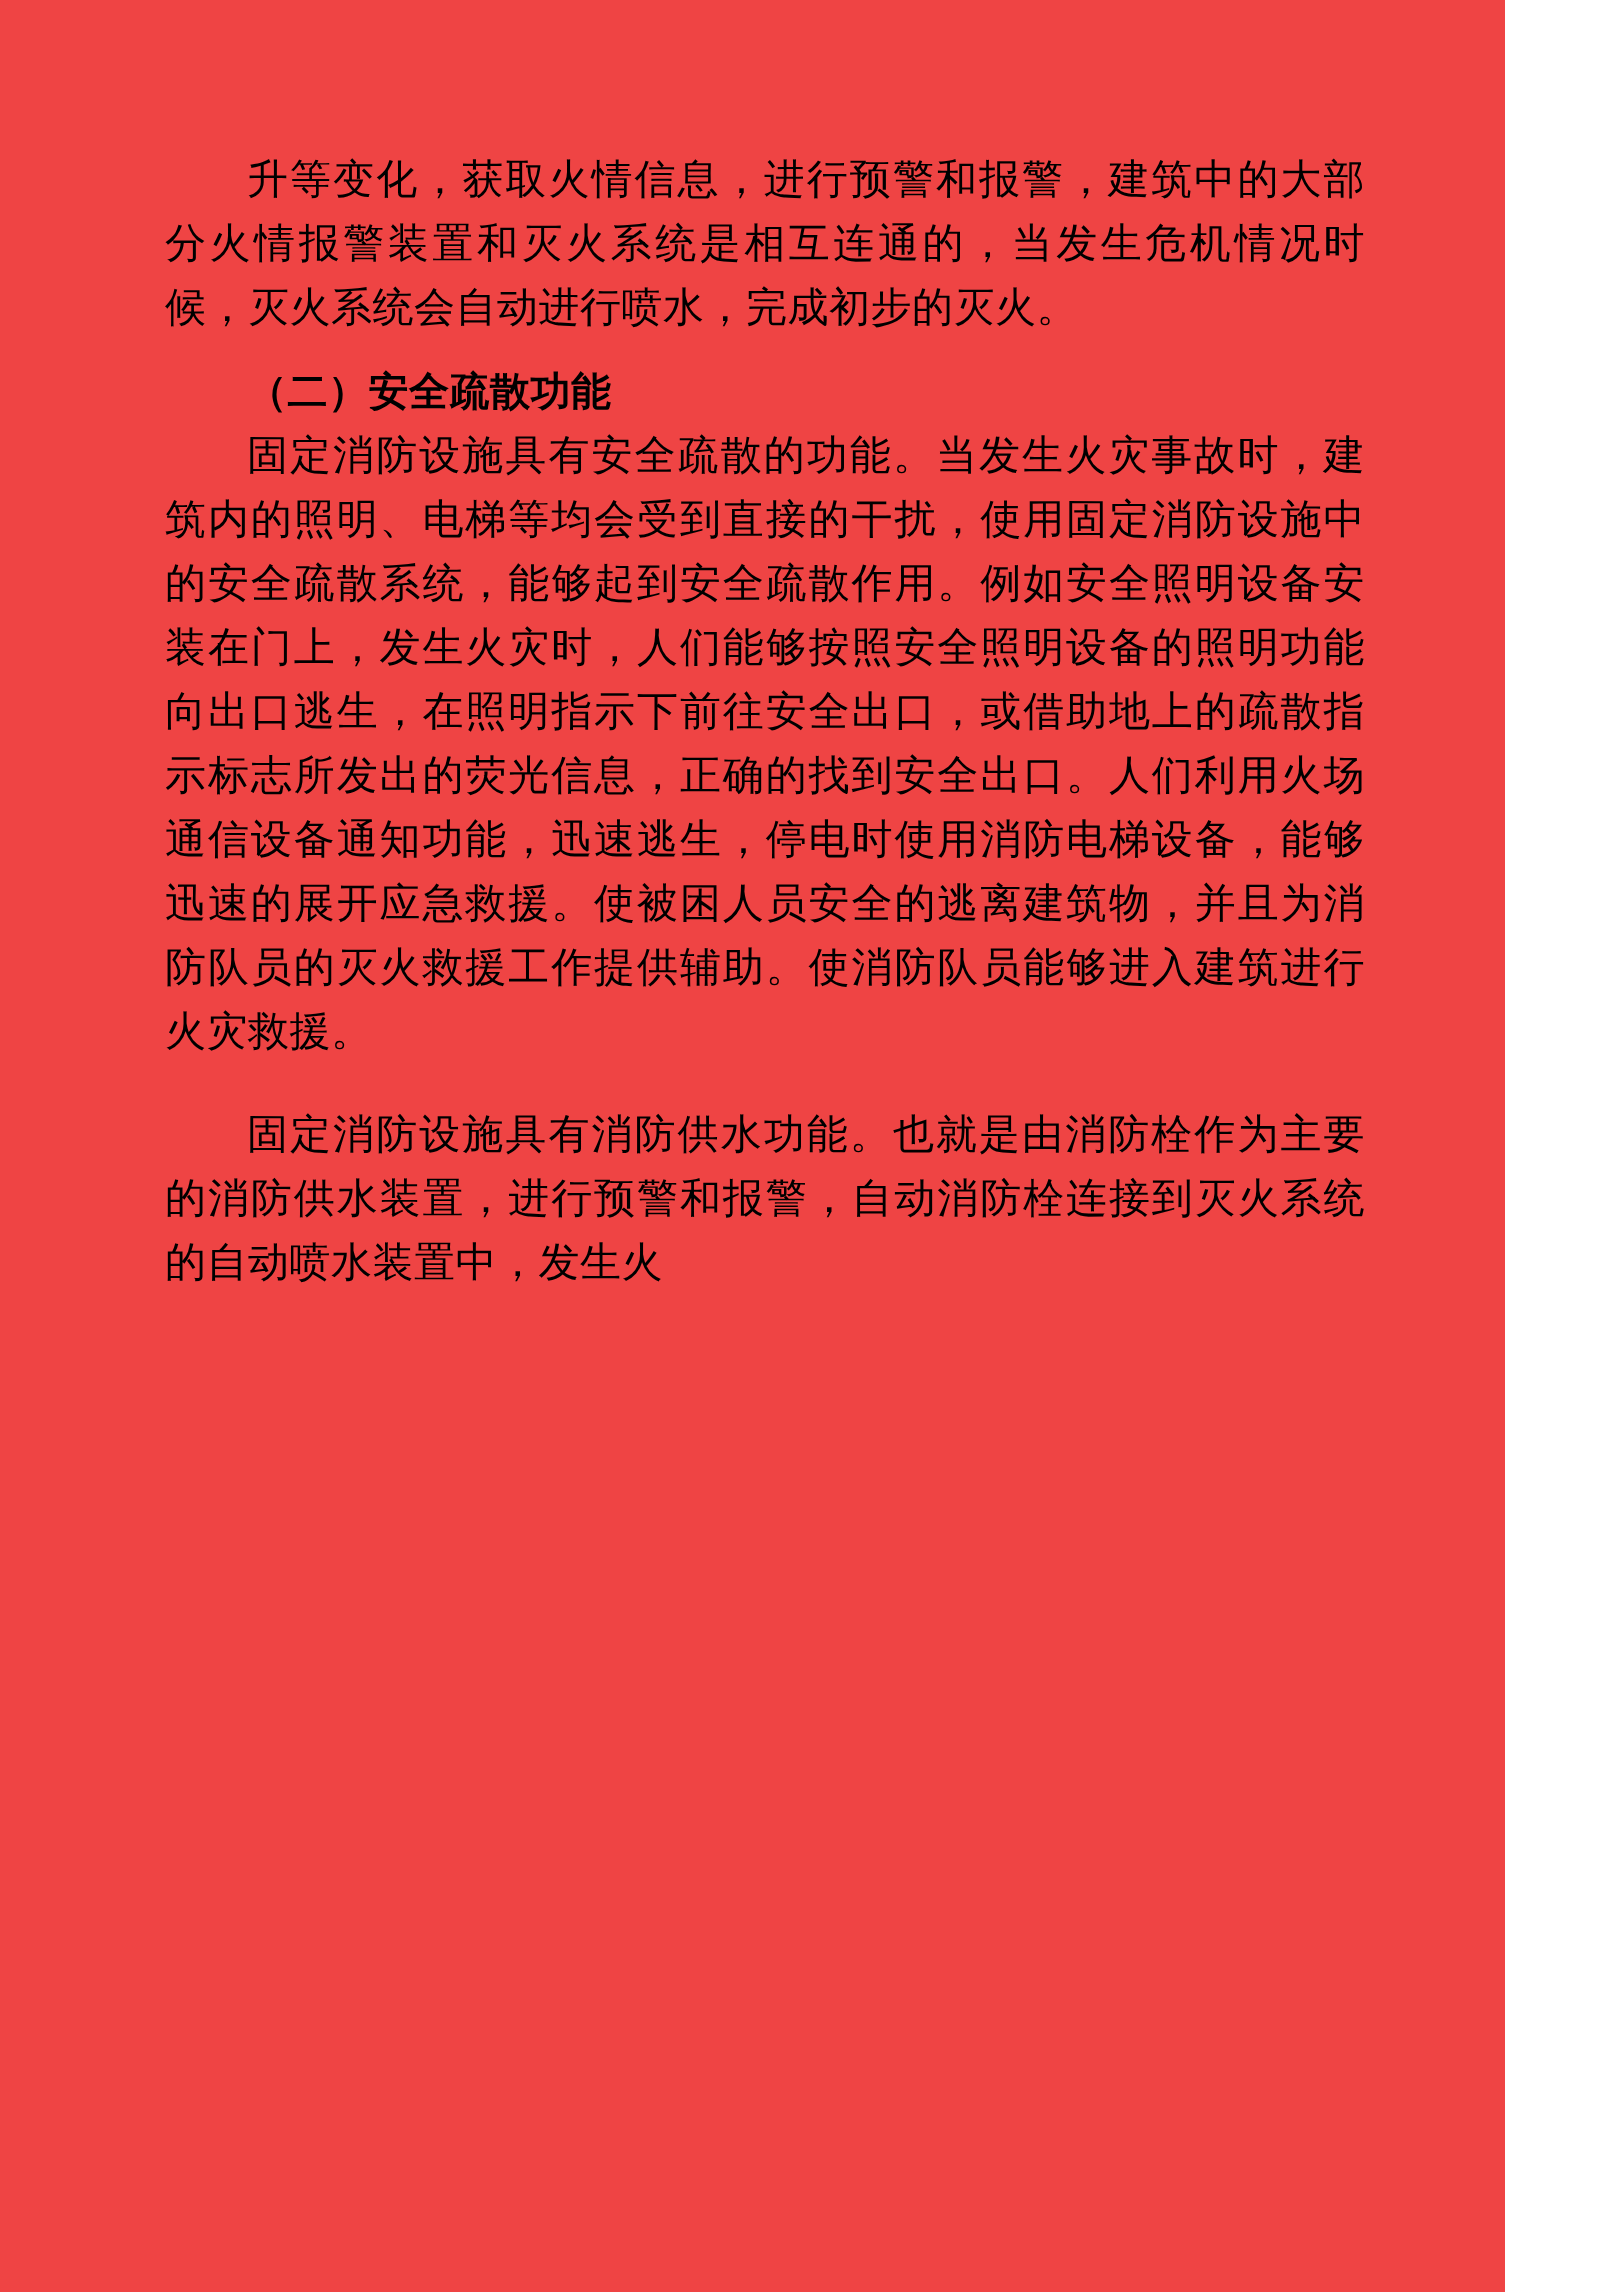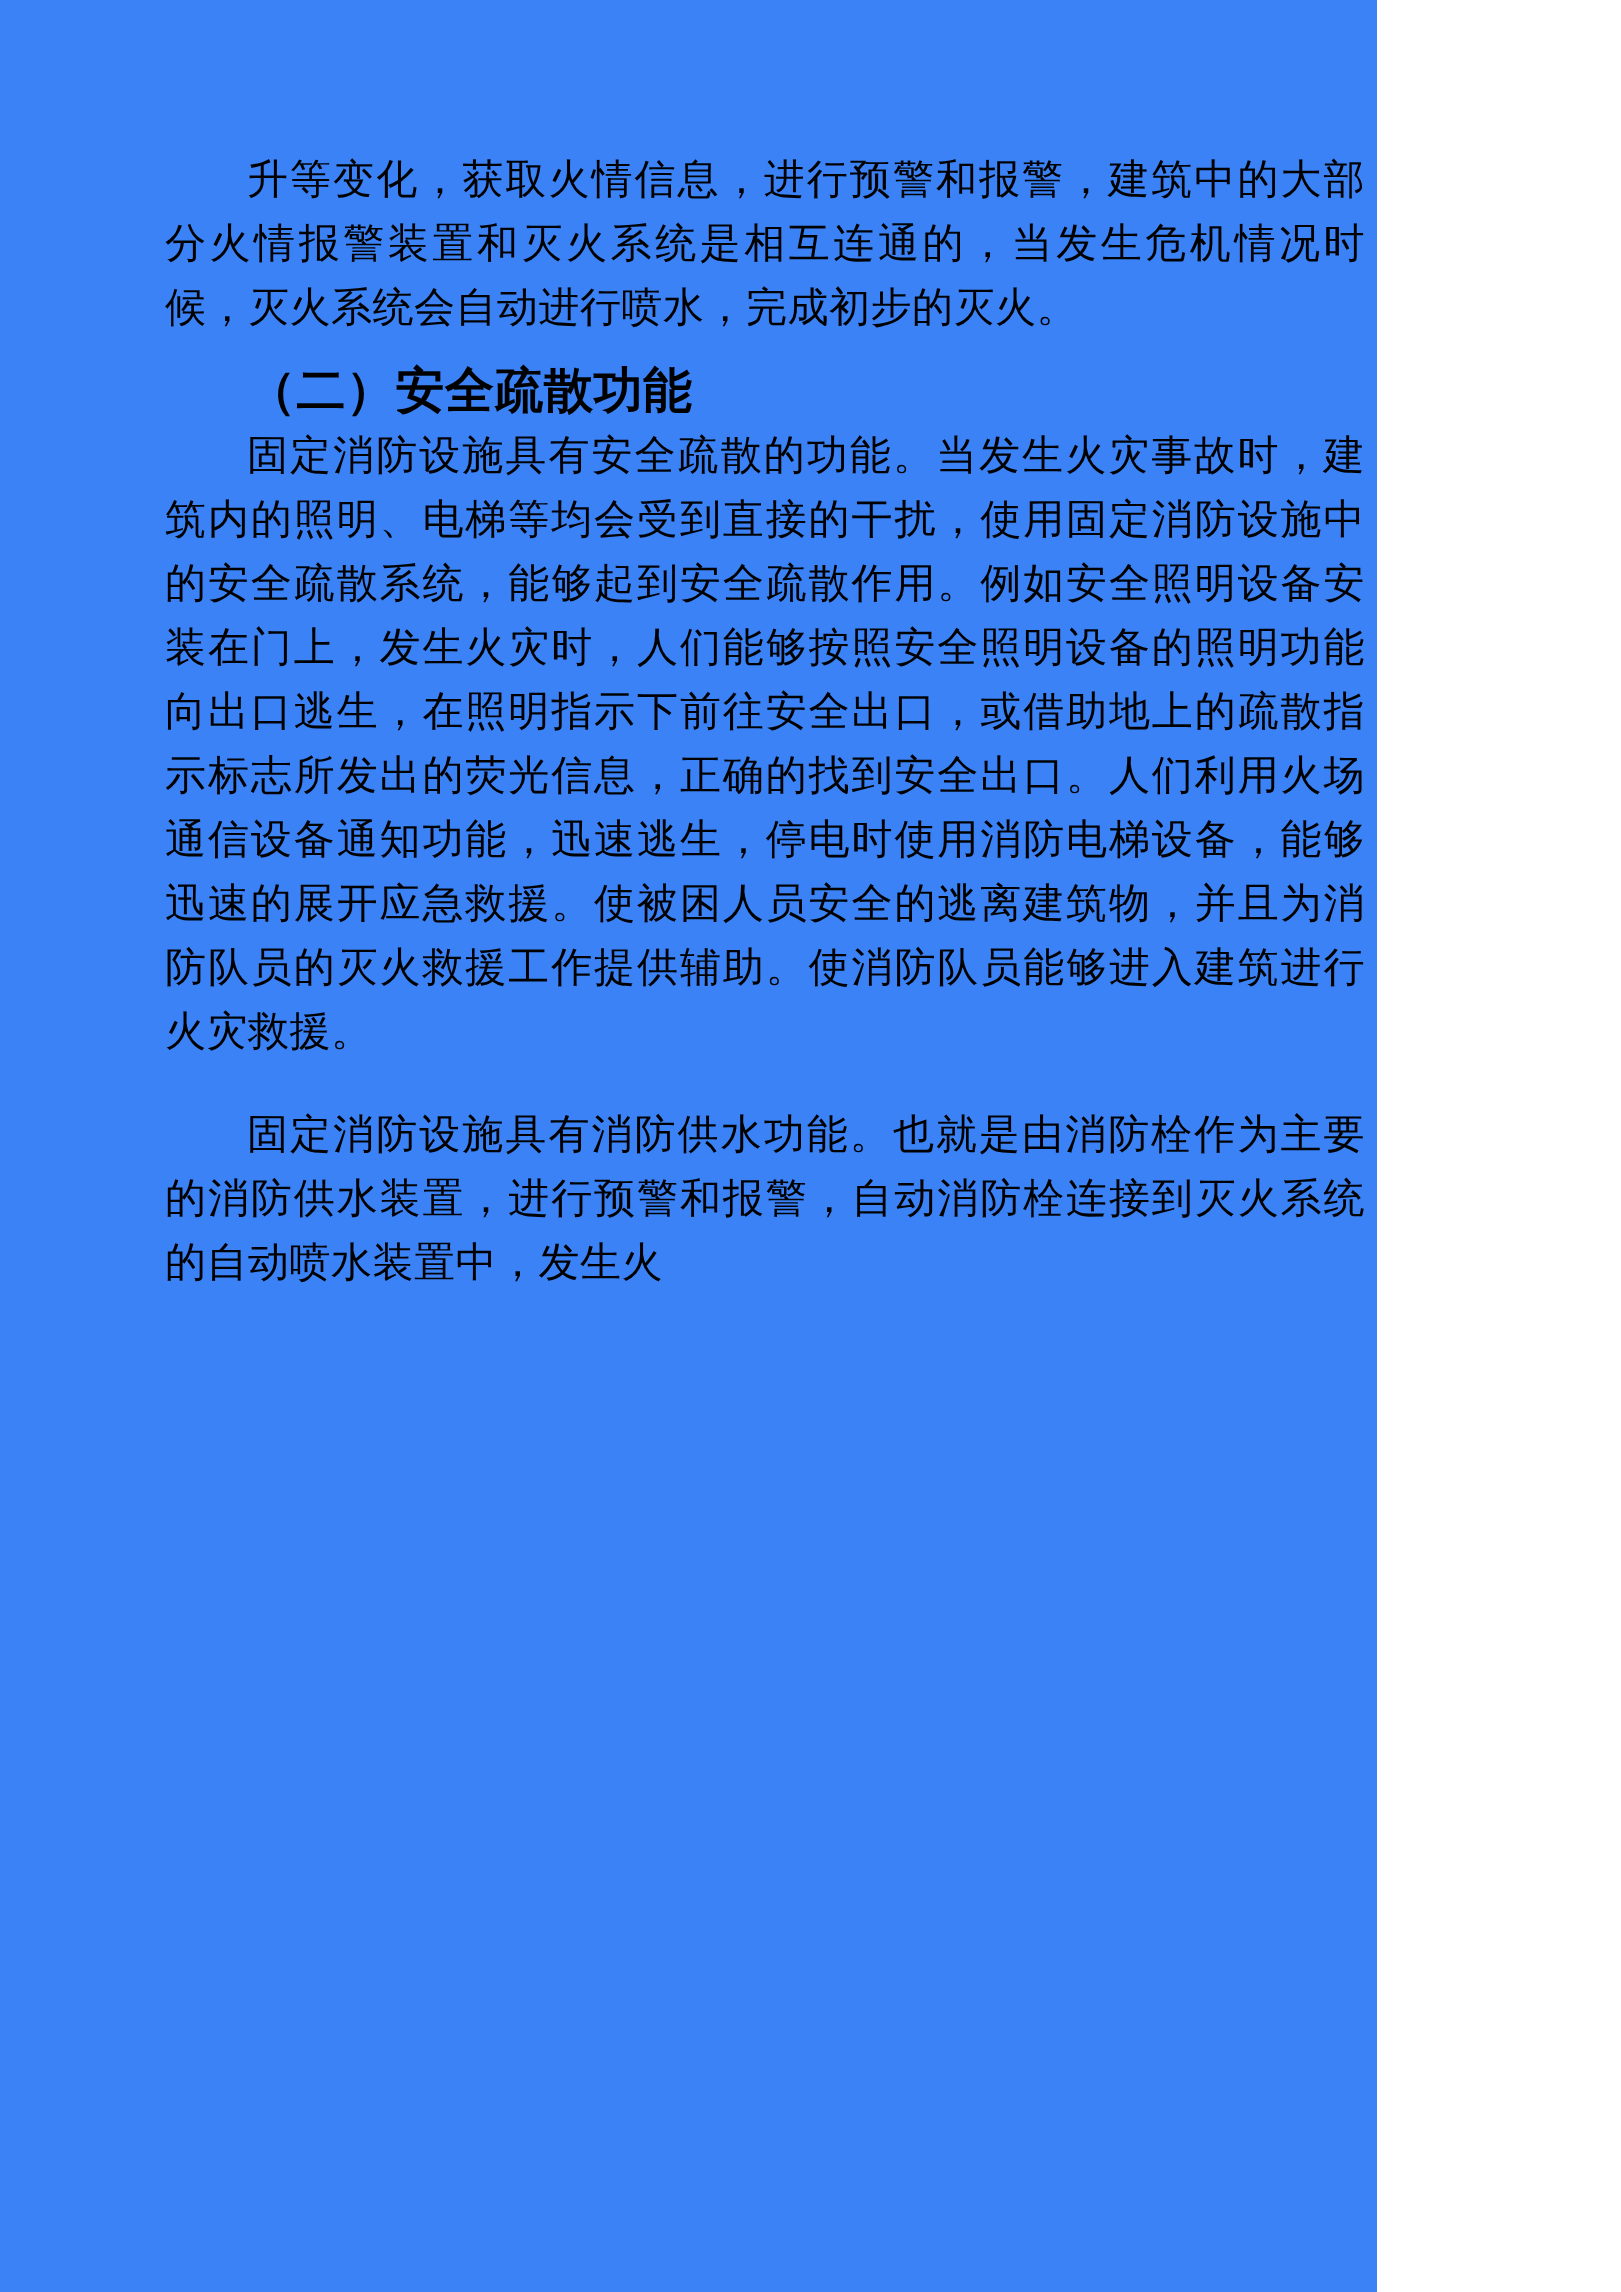--- a/index.html
+++ b/index.html
@@ -18,11 +18,11 @@
   }
   .page {
     position: relative;
-    width: 1377px;
+    width: 1505px;
     height: 2293px;
     box-sizing: border-box;
     padding: 16px;
-    background: #3b82f6;
+    background: #ef4444;
   }
   .content {
     position: absolute;

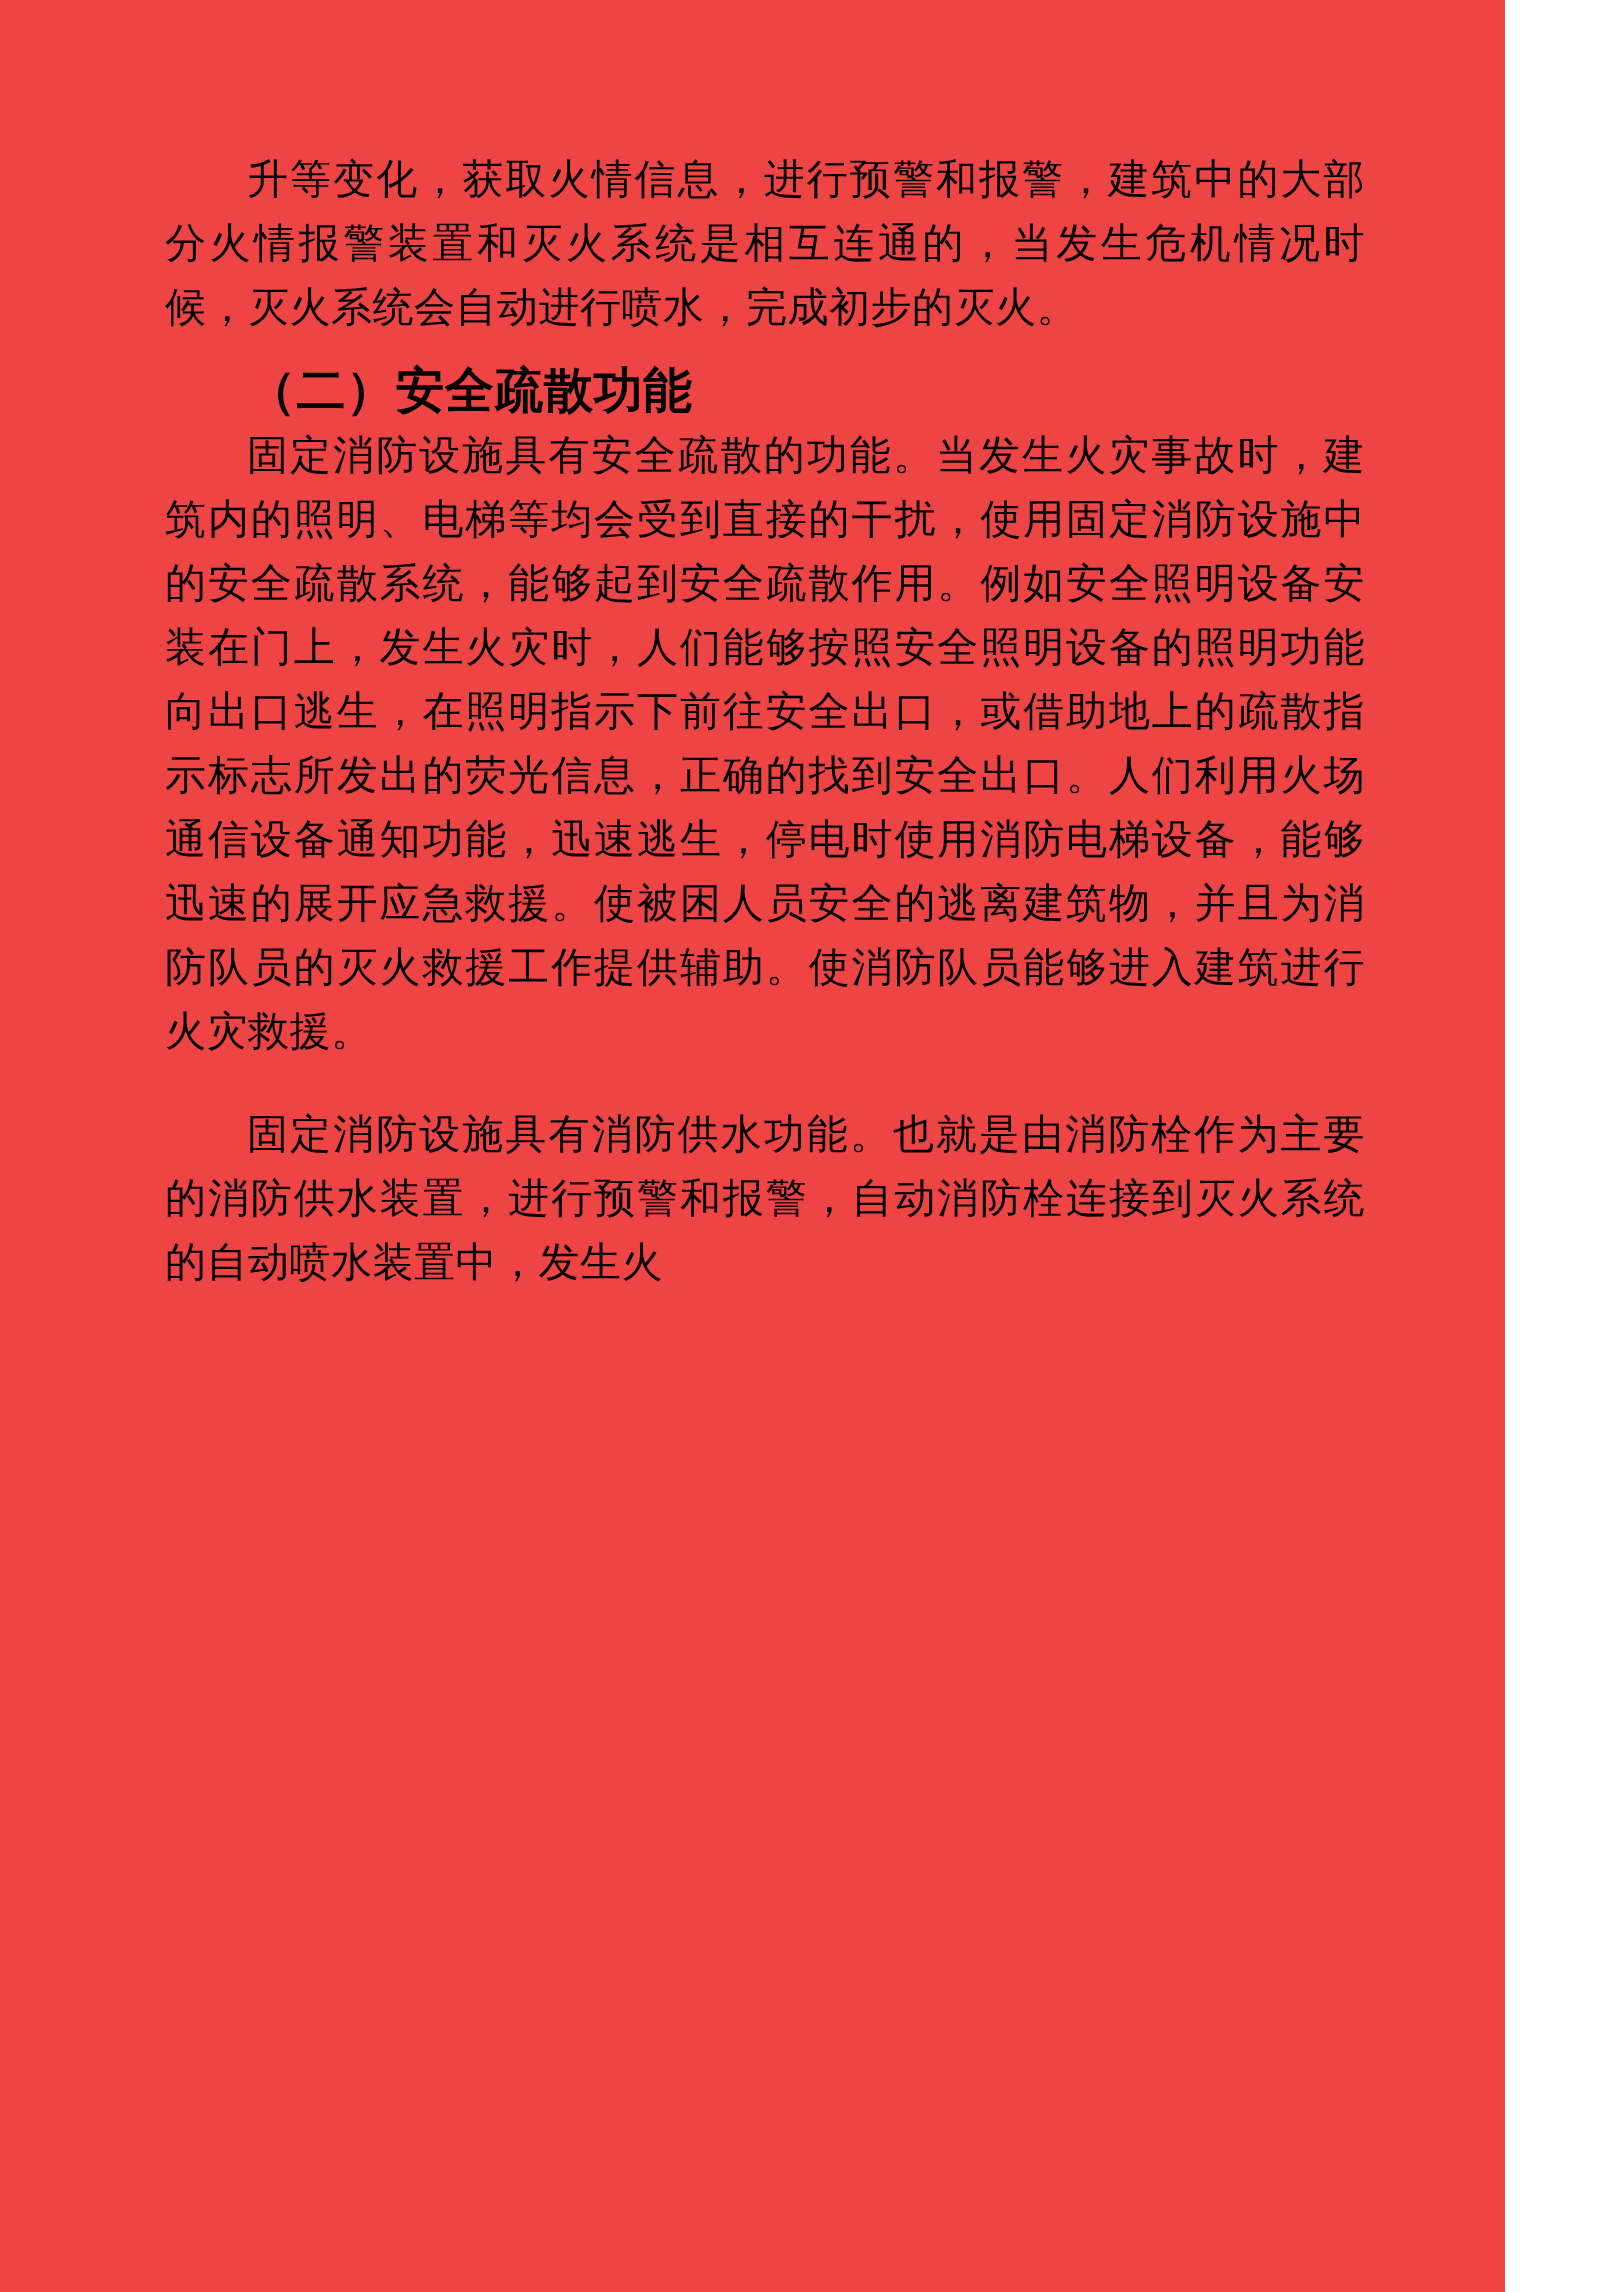--- a/index.html
+++ b/index.html
@@ -43,7 +43,7 @@
   }
   h2.section-heading {
     margin: 0;
-    font-size: 49px;
+    font-size: 40px;
     line-height: 64px;
     font-weight: 700;
     text-indent: 82px;

